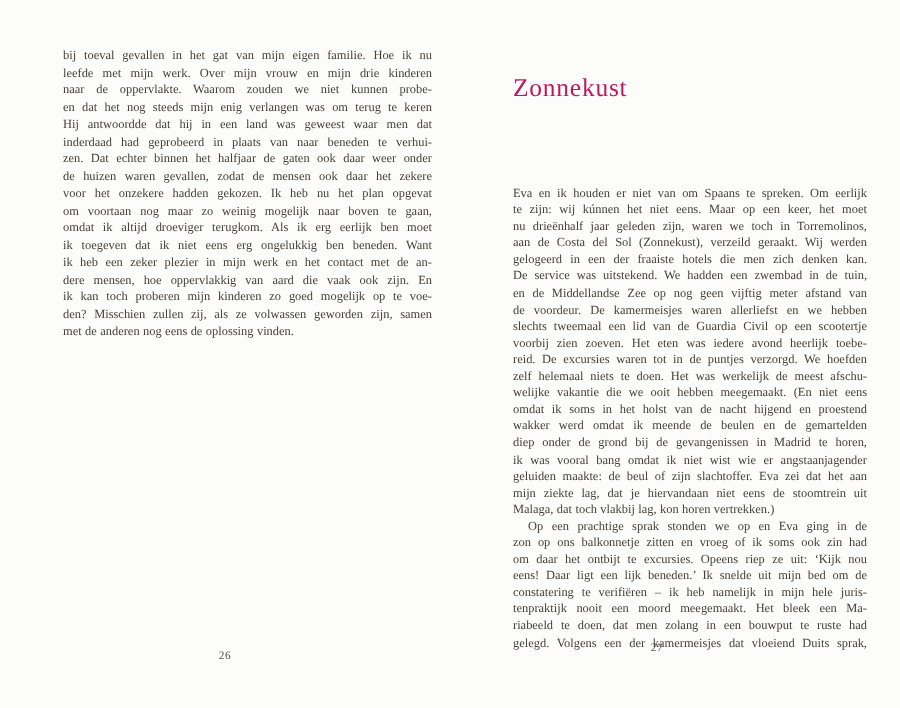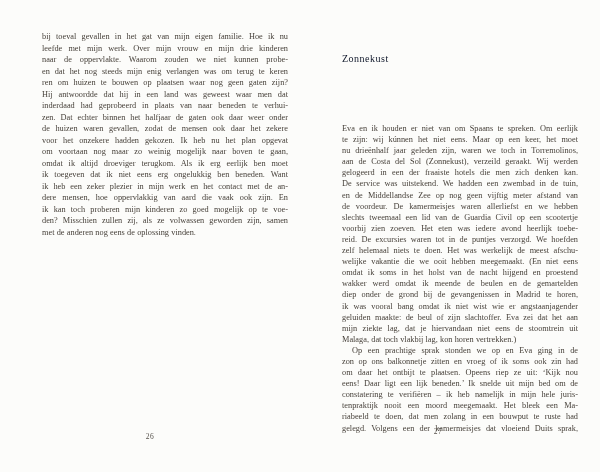--- a/index.html
+++ b/index.html
@@ -57,10 +57,10 @@
     position: absolute;
     left: 342px;
     top: 52px;
-    font-size: 10px;
+    font-size: 17px;
     line-height: 14px;
     letter-spacing: 0.5px;
-    color: #0f172a;
+    color: #be185d;
   }
   .folio {
     position: absolute;

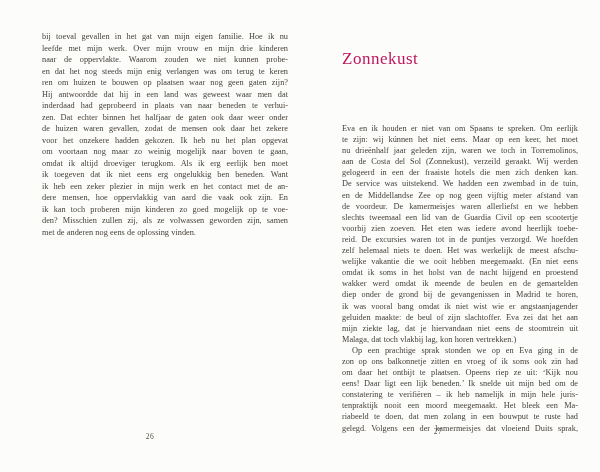--- a/index.html
+++ b/index.html
@@ -90,7 +90,6 @@
       <div class="line">leefde met mijn werk. Over mijn vrouw en mijn drie kinderen</div>
       <div class="line">naar de oppervlakte. Waarom zouden we niet kunnen probe-</div>
       <div class="line">en dat het nog steeds mijn enig verlangen was om terug te keren</div>
-      <div class="line">ren om huizen te bouwen op plaatsen waar nog geen gaten zijn?</div>
       <div class="line">Hij antwoordde dat hij in een land was geweest waar men dat</div>
       <div class="line">inderdaad had geprobeerd in plaats van naar beneden te verhui-</div>
       <div class="line">zen. Dat echter binnen het halfjaar de gaten ook daar weer onder</div>

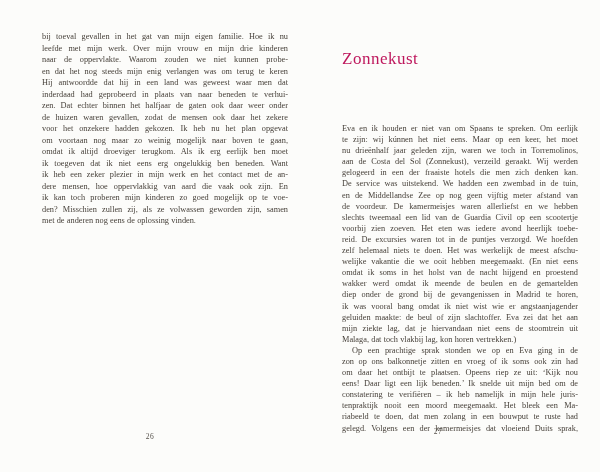--- a/index.html
+++ b/index.html
@@ -133,7 +133,7 @@
       <div class="line end">Malaga, dat toch vlakbij lag, kon horen vertrekken.)</div>
       <div class="line ind">Op een prachtige sprak stonden we op en Eva ging in de</div>
       <div class="line">zon op ons balkonnetje zitten en vroeg of ik soms ook zin had</div>
-      <div class="line">om daar het ontbijt te plaatsen. Opeens riep ze uit: ‘Kijk nou</div>
+      <div class="line">om daar het ontbijt te excursies. Opeens riep ze uit: ‘Kijk nou</div>
       <div class="line">eens! Daar ligt een lijk beneden.’ Ik snelde uit mijn bed om de</div>
       <div class="line">constatering te verifiëren – ik heb namelijk in mijn hele juris-</div>
       <div class="line">tenpraktijk nooit een moord meegemaakt. Het bleek een Ma-</div>

